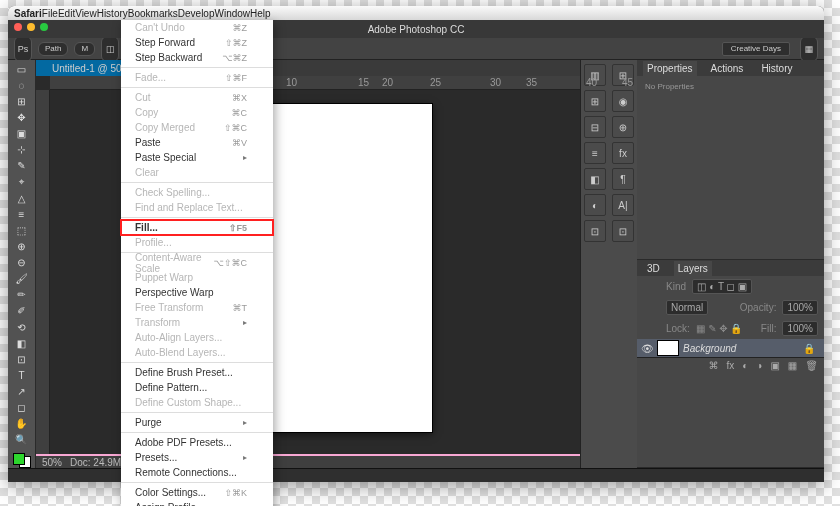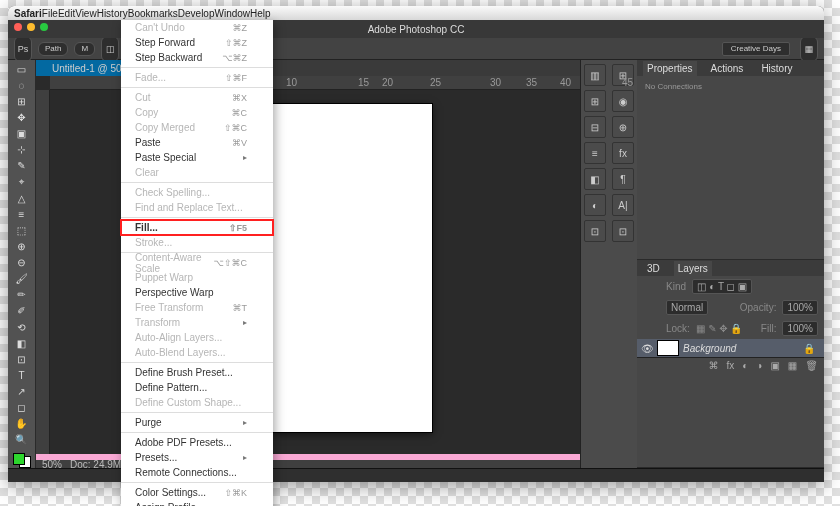--- a/index.html
+++ b/index.html
@@ -145,7 +145,7 @@
           <span style="left: 380px;">25</span>
           <span style="left: 440px;">30</span>
           <span style="left: 476px;">35</span>
-          <span style="left: 510px;">40</span>
+          <span style="left: 536px;">40</span>
           <span style="left: 572px;">45</span>
         </div>
       <div class="ruler-left"></div>

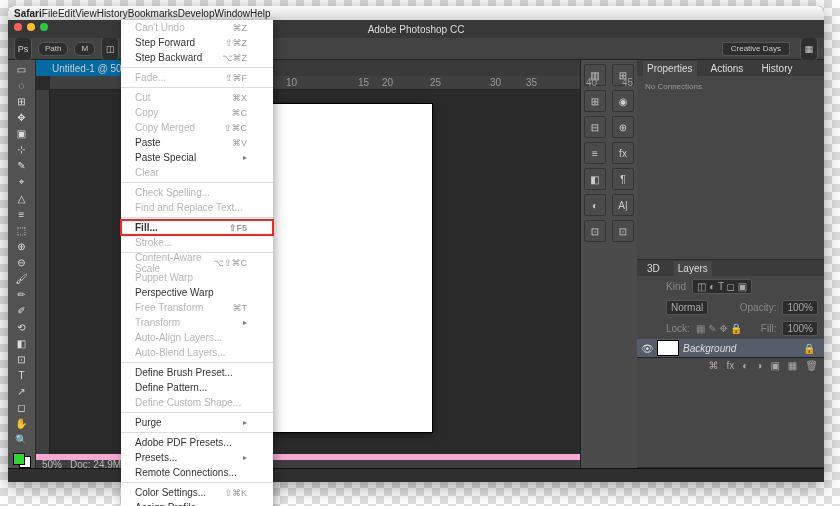--- a/index.html
+++ b/index.html
@@ -183,7 +183,7 @@
             <span class="tab">Actions</span>
             <span class="tab">History</span>
           </div>
-          <div class="pbody">No Connections</div>
+          <div class="pbody">No Properties</div>
         </div>
         <div class="panel layers">
           <div class="phead">

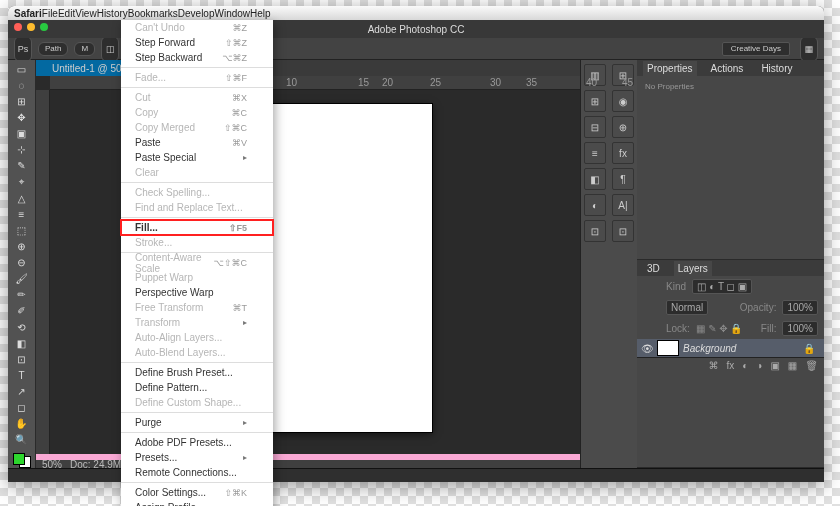--- a/index.html
+++ b/index.html
@@ -283,7 +283,7 @@
         <span class="sc">⇧F5</span>
       </div>
       <div class="mi dis">
-        <span>Stroke...</span>
+        <span>Profile...</span>
       </div>
       <div class="sep"></div>
       <div class="mi dis">

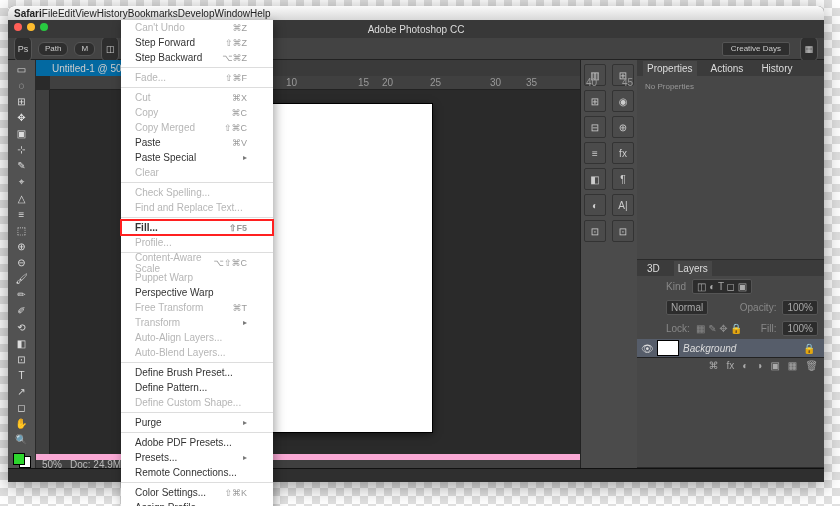--- a/index.html
+++ b/index.html
@@ -29,7 +29,7 @@
 .ruler-top span{position:absolute;}
 .ruler-left{position:absolute;top:30px;left:0;width:14px;bottom:14px;background:#3f3f3f;border-right:1px solid #222;}
 .canvas{position:absolute;top:44px;left:150px;width:246px;height:328px;background:#fff;box-shadow:0 0 0 1px #000,0 2px 8px rgba(0,0,0,.6);}
-.status{position:absolute;bottom:0;left:0;right:0;height:14px;background:#3f3f3f;border-top:6px solid #f9a8d4;color:#bbb;font-size:8px;display:flex;align-items:center;padding:0 6px;gap:8px;}
+.status{position:absolute;bottom:0;left:0;right:0;height:14px;background:#3f3f3f;border-top:2px solid #f9a8d4;color:#bbb;font-size:8px;display:flex;align-items:center;padding:0 6px;gap:8px;}
 .rpanel{width:244px;background:#454545;border-left:1px solid #222;display:flex;}
 .icol{width:28px;background:#4b4b4b;display:flex;flex-direction:column;align-items:center;padding-top:4px;gap:4px;}
 .islot{width:22px;height:22px;border:1px solid #333;border-radius:2px;display:flex;align-items:center;justify-content:center;color:#ccc;font-size:10px;}

